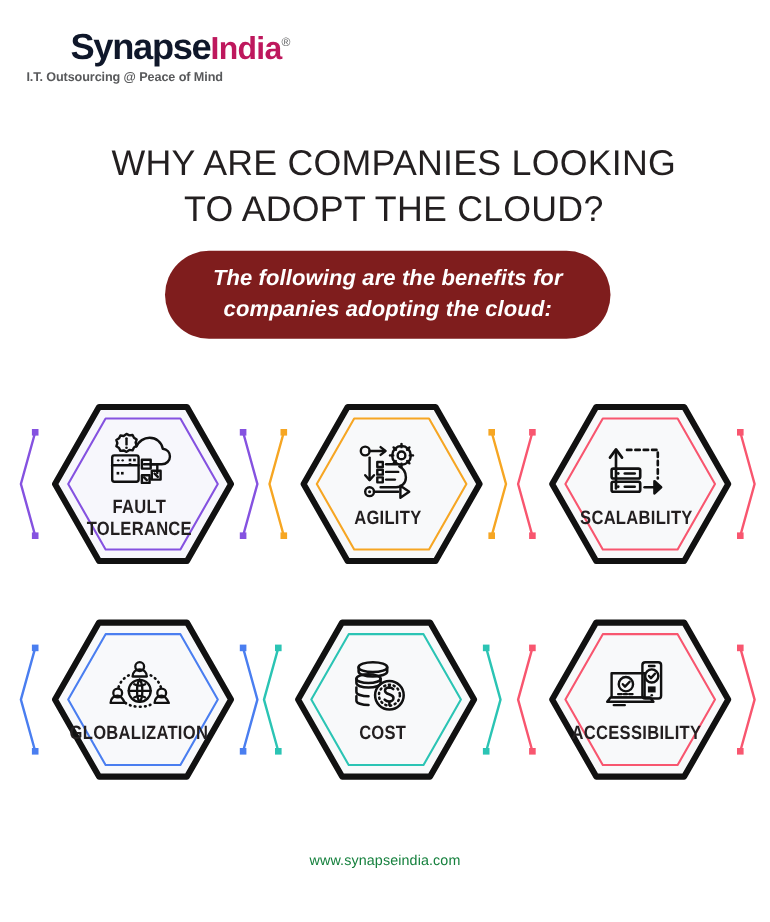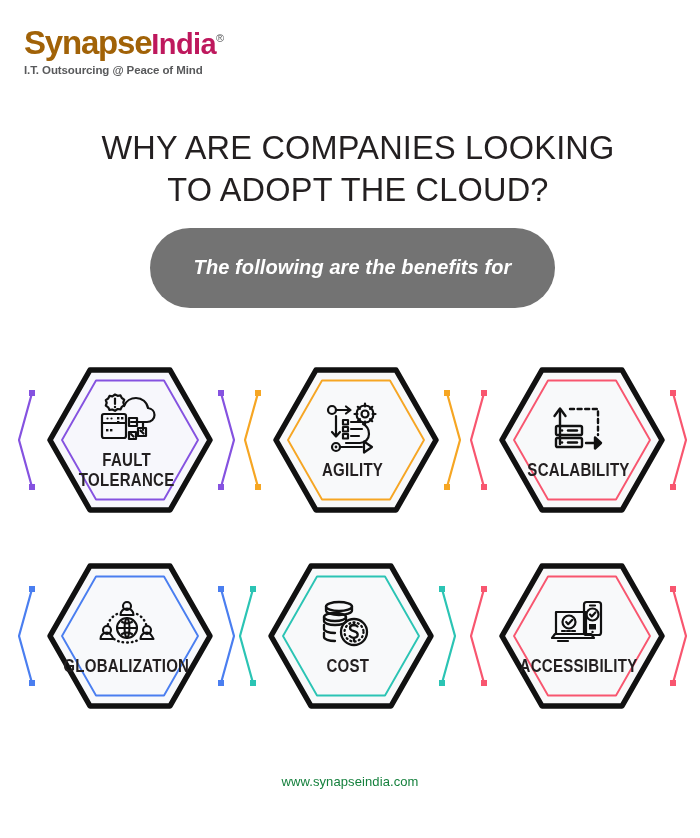--- a/index.html
+++ b/index.html
@@ -26,7 +26,7 @@
     line-height:1;
     white-space:nowrap;
   }
-  .logo-synapse{ color:#a16207; }
+  .logo-synapse{ color:#0f172a;margin-left:40px; }
   .logo-india{ color:#be185d; font-size:29px; letter-spacing:-0.6px; }
   .logo-reg{ color:#58595b; font-size:11px; vertical-align:super; font-weight:normal; }
   .logo-tag{

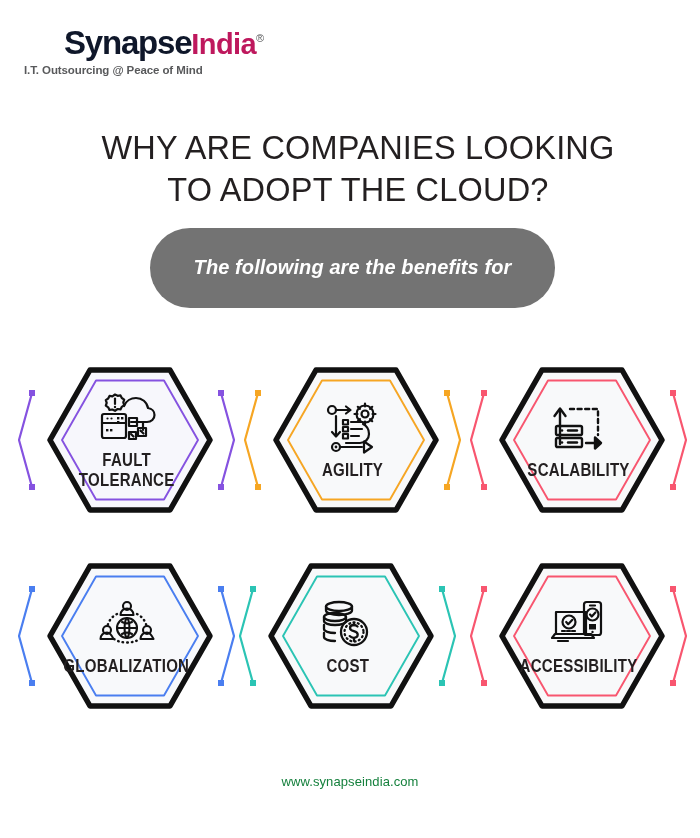--- a/index.html
+++ b/index.html
@@ -55,7 +55,7 @@
   .pill{
     position:absolute; left:150px; top:228px;
     width:405px; height:80px;
-    background:#737373;
+    background:#7f1d1d;
     border-radius:42px;
     display:flex; flex-direction:column;
     align-items:center; justify-content:center;

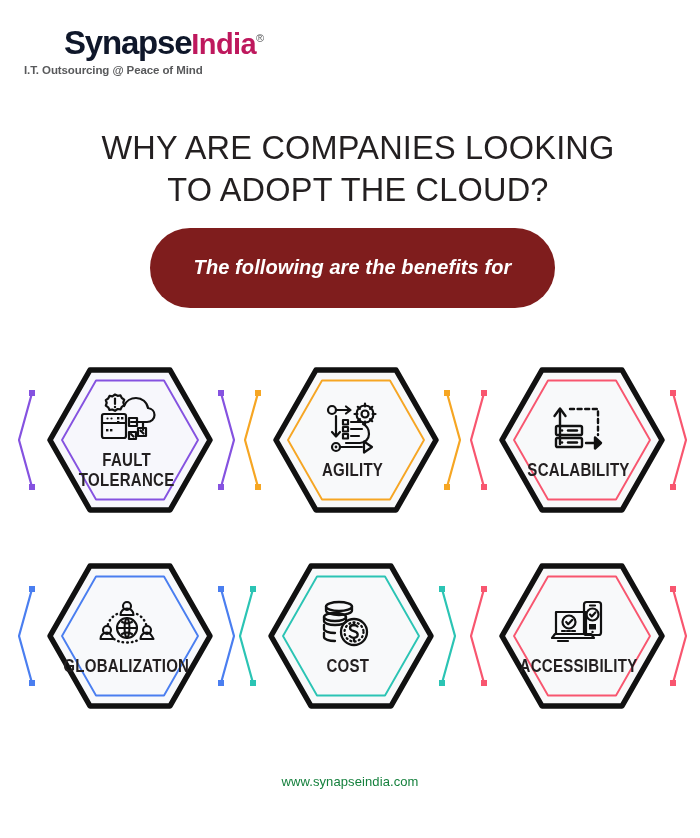--- a/index.html
+++ b/index.html
@@ -139,6 +139,7 @@
 
 <div class="pill">
   <span>The following are the benefits for</span>
+  <span>companies adopting the cloud:</span>
 </div>
 
 <div class="hex-grid">

